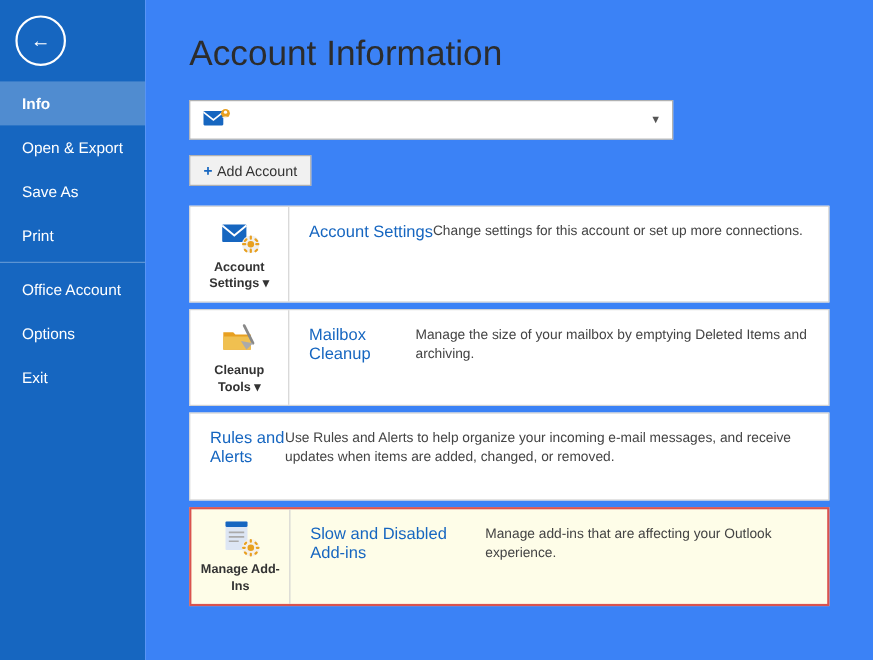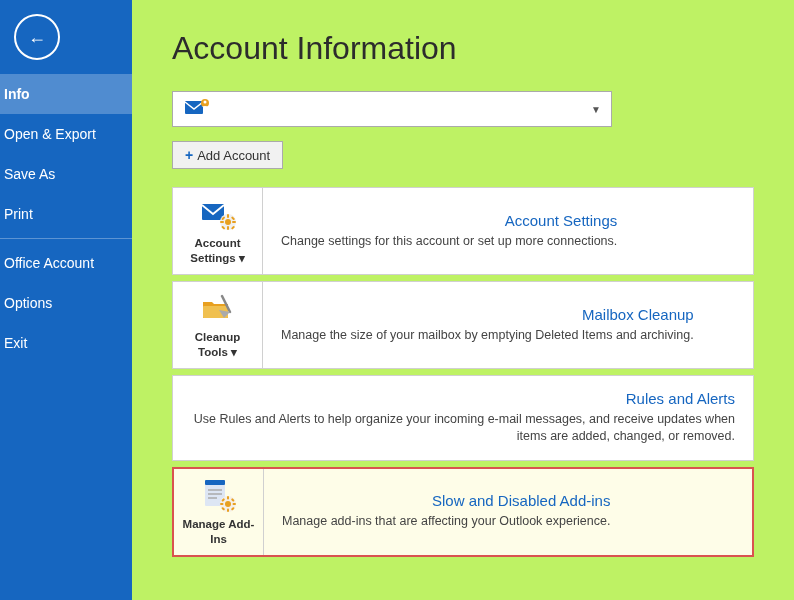--- a/index.html
+++ b/index.html
@@ -52,7 +52,7 @@
     
     .main {
       flex: 1;
-      background: #bef264;
+      background: #3b82f6;
       padding: 30px 40px 20px 40px;
       overflow-y: auto;
     }

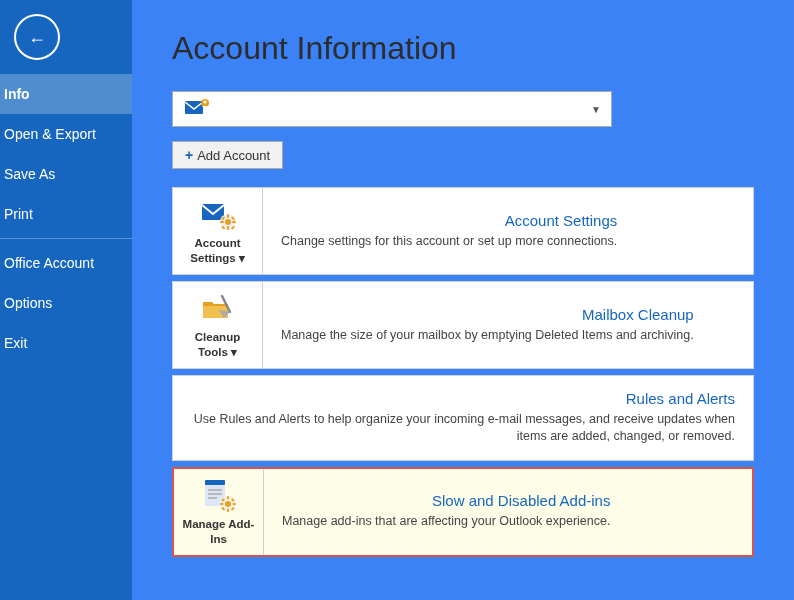--- a/index.html
+++ b/index.html
@@ -35,7 +35,7 @@
     }
     .sidebar-item {
       color: white;
-      padding: 12px 4px;
+      padding: 12px 20px;
       cursor: pointer;
       font-size: 14px;
       font-weight: 400;

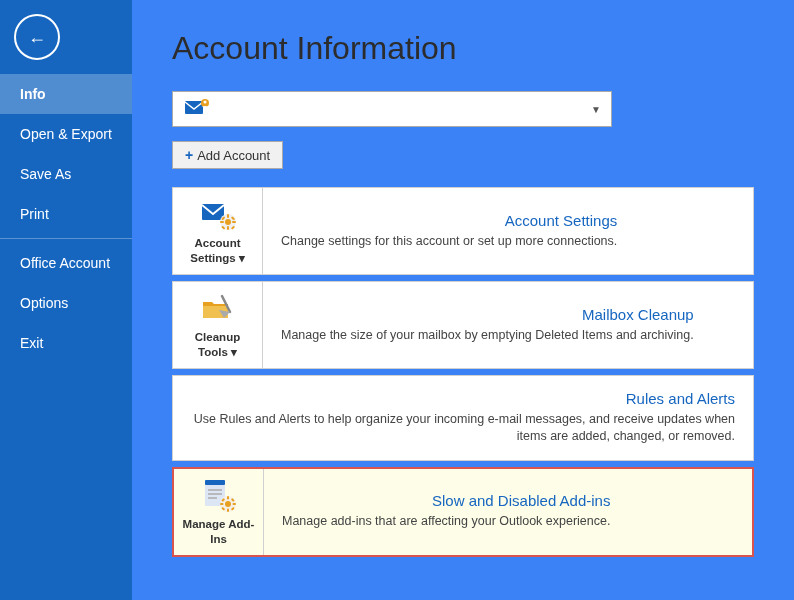--- a/index.html
+++ b/index.html
@@ -161,9 +161,8 @@
     .card-content {
       padding: 14px 18px;
       display: flex;
-      flex-direction: column;
+      flex-direction: row;
       justify-content: center;
-      text-align: right;
     }
     .card-title {
       font-size: 15px;

